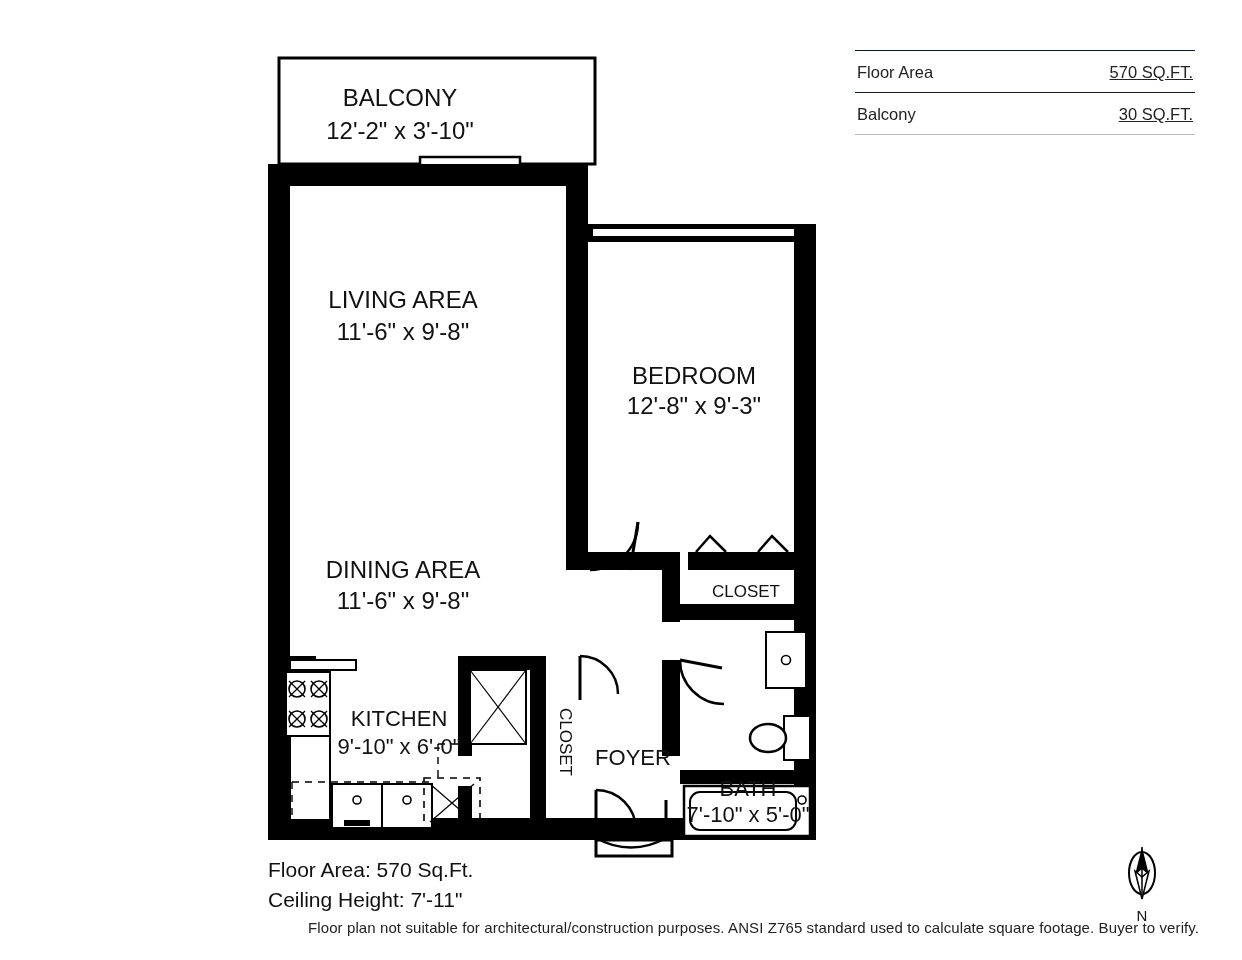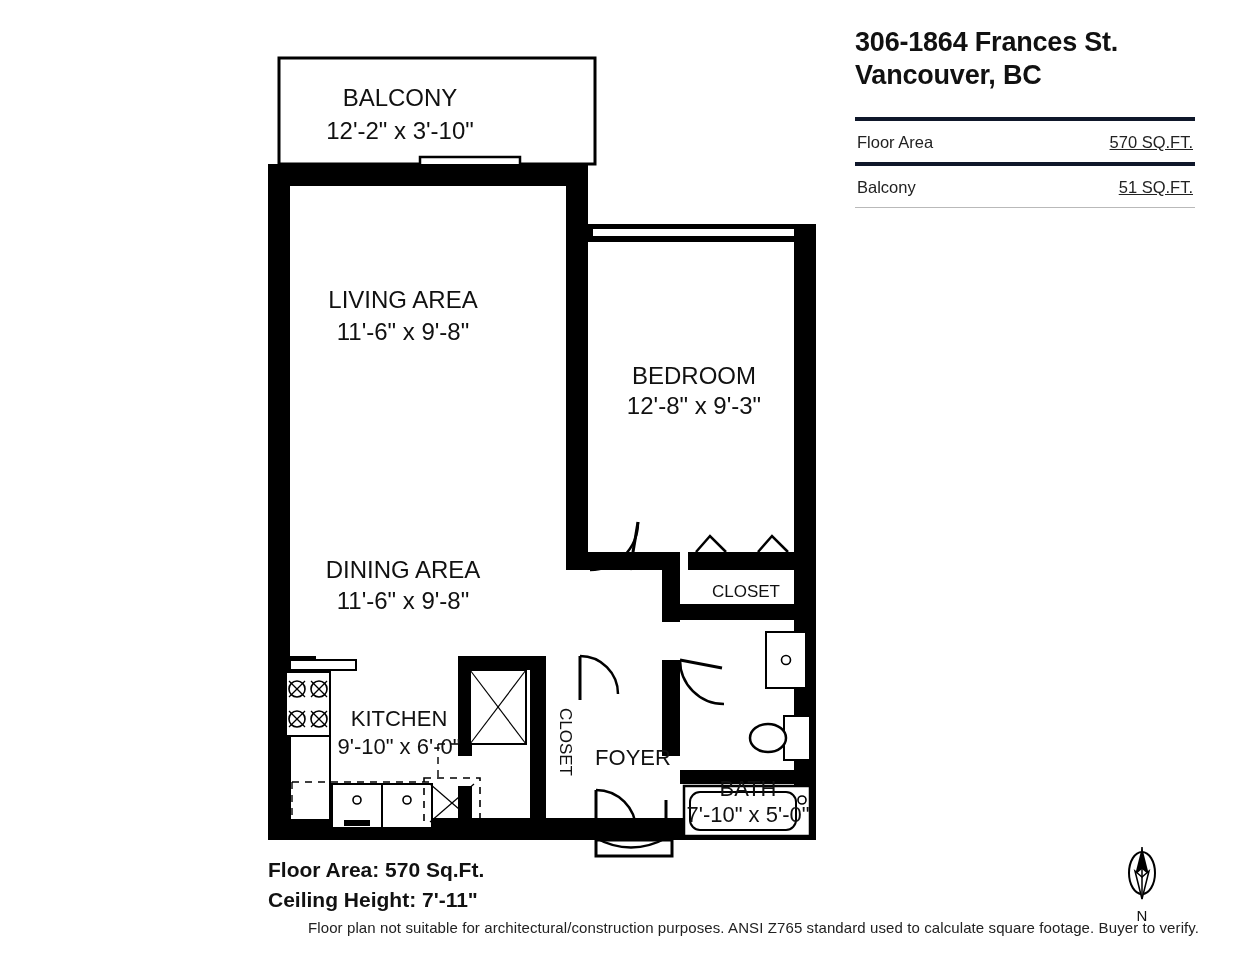--- a/index.html
+++ b/index.html
@@ -233,8 +233,6 @@
 </div>
 
 <div class="info-panel">
-  <h1 class="info-title">306-1864 Frances St.
-Vancouver, BC</h1>
 
   <div class="info-table">
     <div class="info-row">

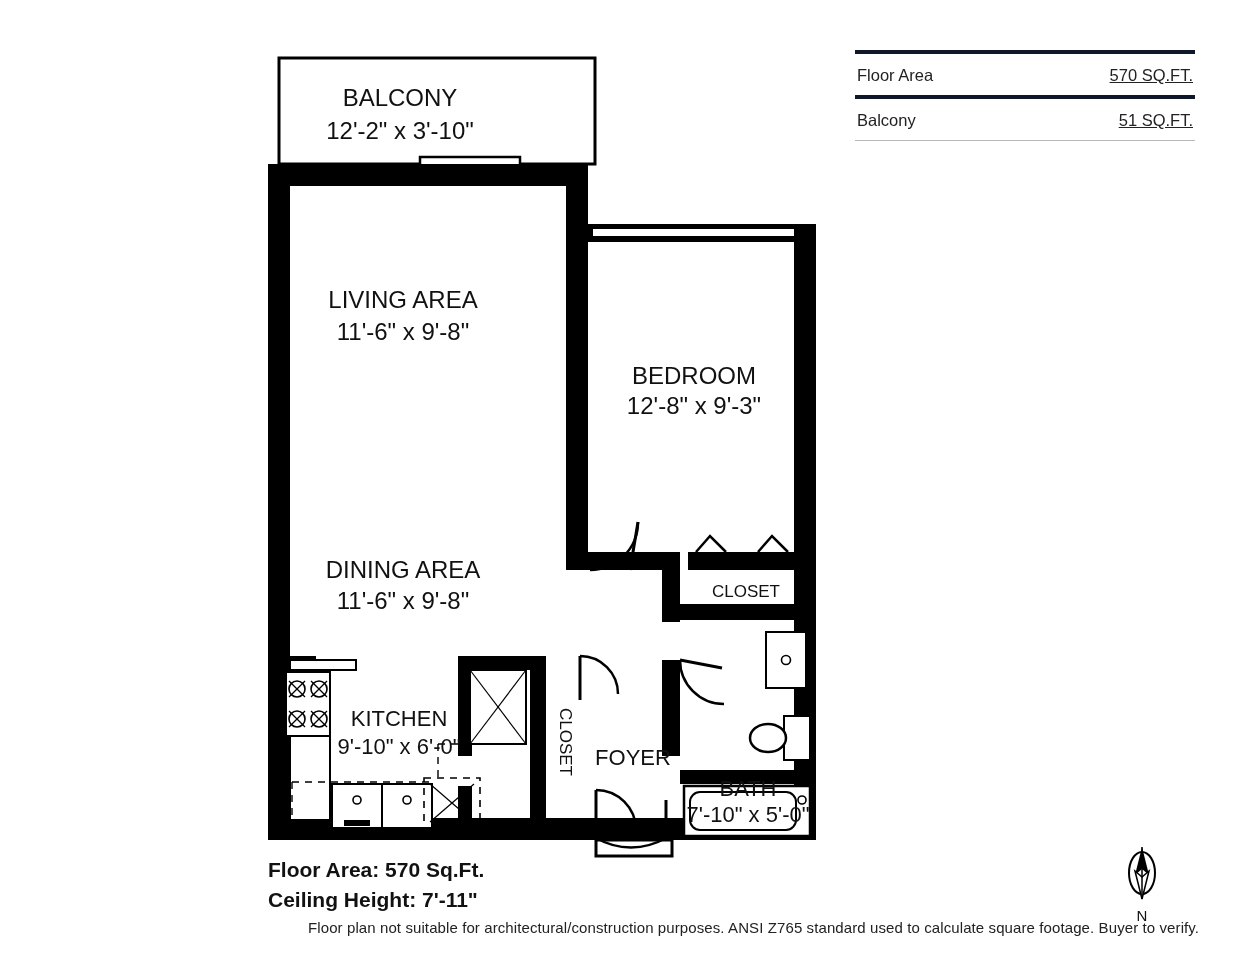--- a/index.html
+++ b/index.html
@@ -40,7 +40,7 @@
     display: flex;
     justify-content: space-between;
     align-items: baseline;
-    border-top: 4px solid #0f172a;
+    border-top: 1px solid #0f172a;
     padding: 12px 2px 10px 2px;
     font-size: 16.5px;
   }

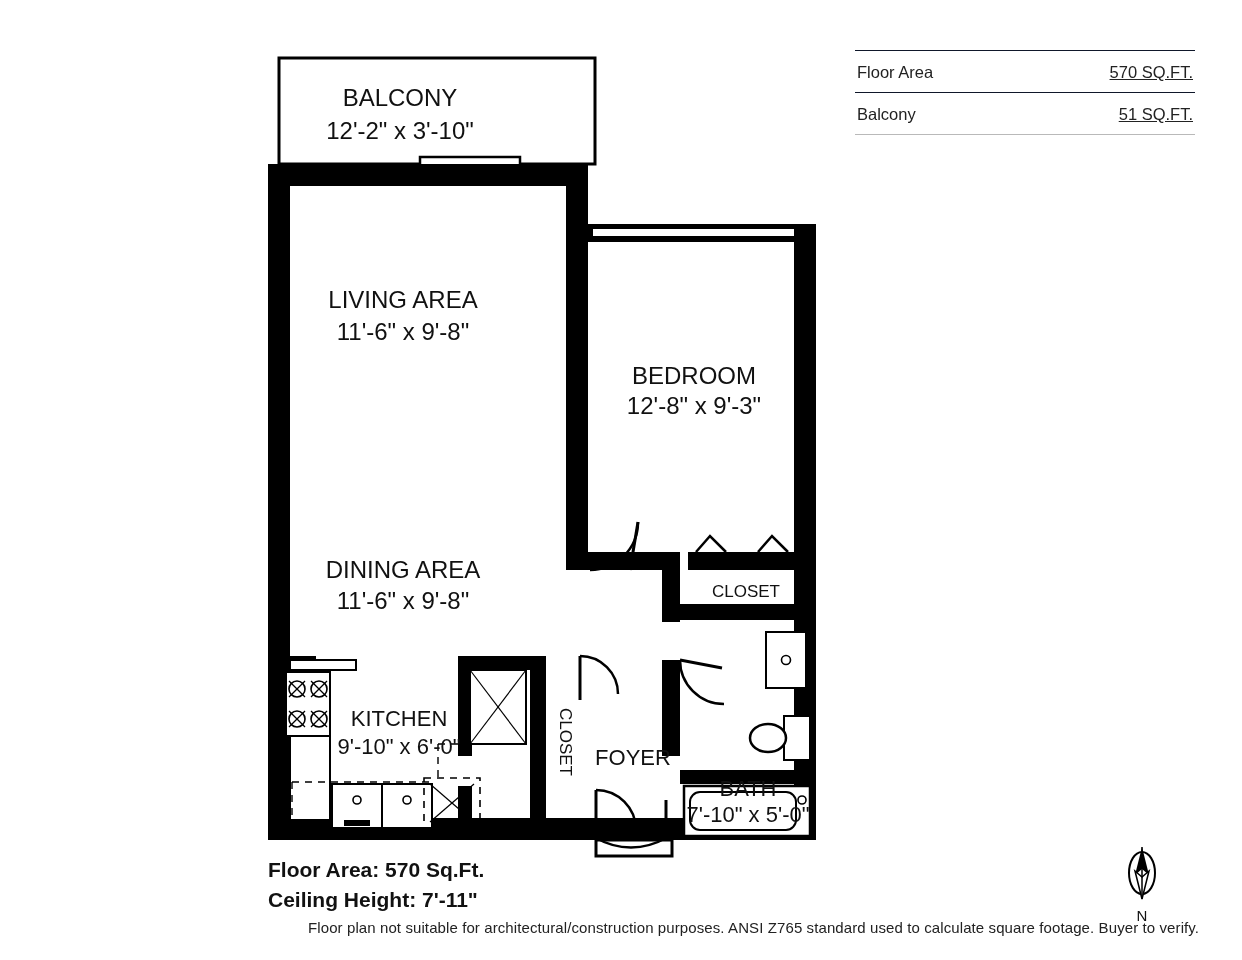--- a/index.html
+++ b/index.html
@@ -241,7 +241,7 @@
     </div>
     <div class="info-row last">
       <span class="info-label">Balcony</span>
-      <span class="info-value">51 SQ.FT.</span>
+      <span class="info-value">30 SQ.FT.</span>
     </div>
   </div>
 </div>

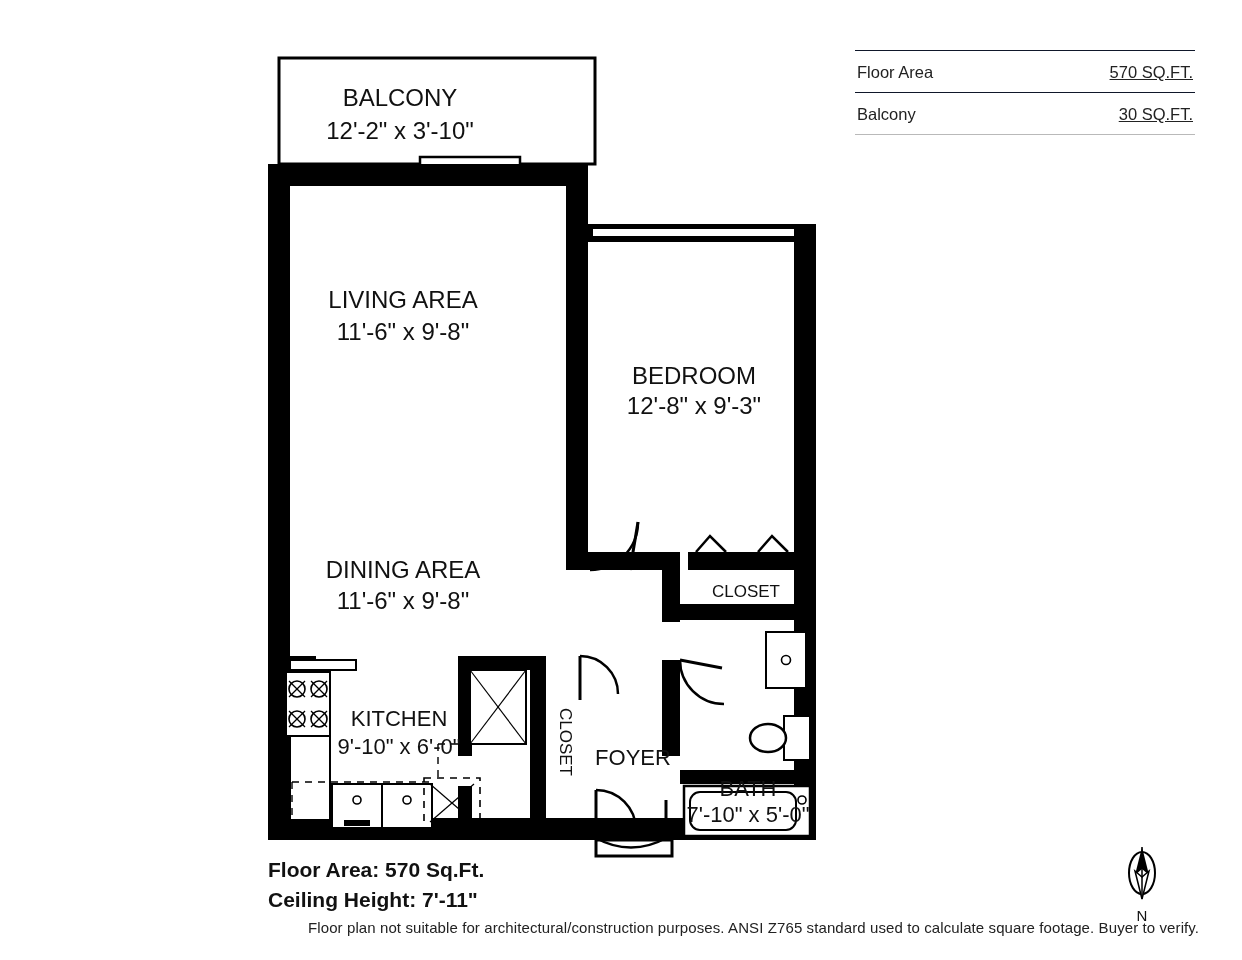--- a/index.html
+++ b/index.html
@@ -68,7 +68,6 @@
     font-size: 21px;
     line-height: 1.45;
     color: #111;
-    font-weight: bold;
   }
   .disclaimer {
     position: absolute;

